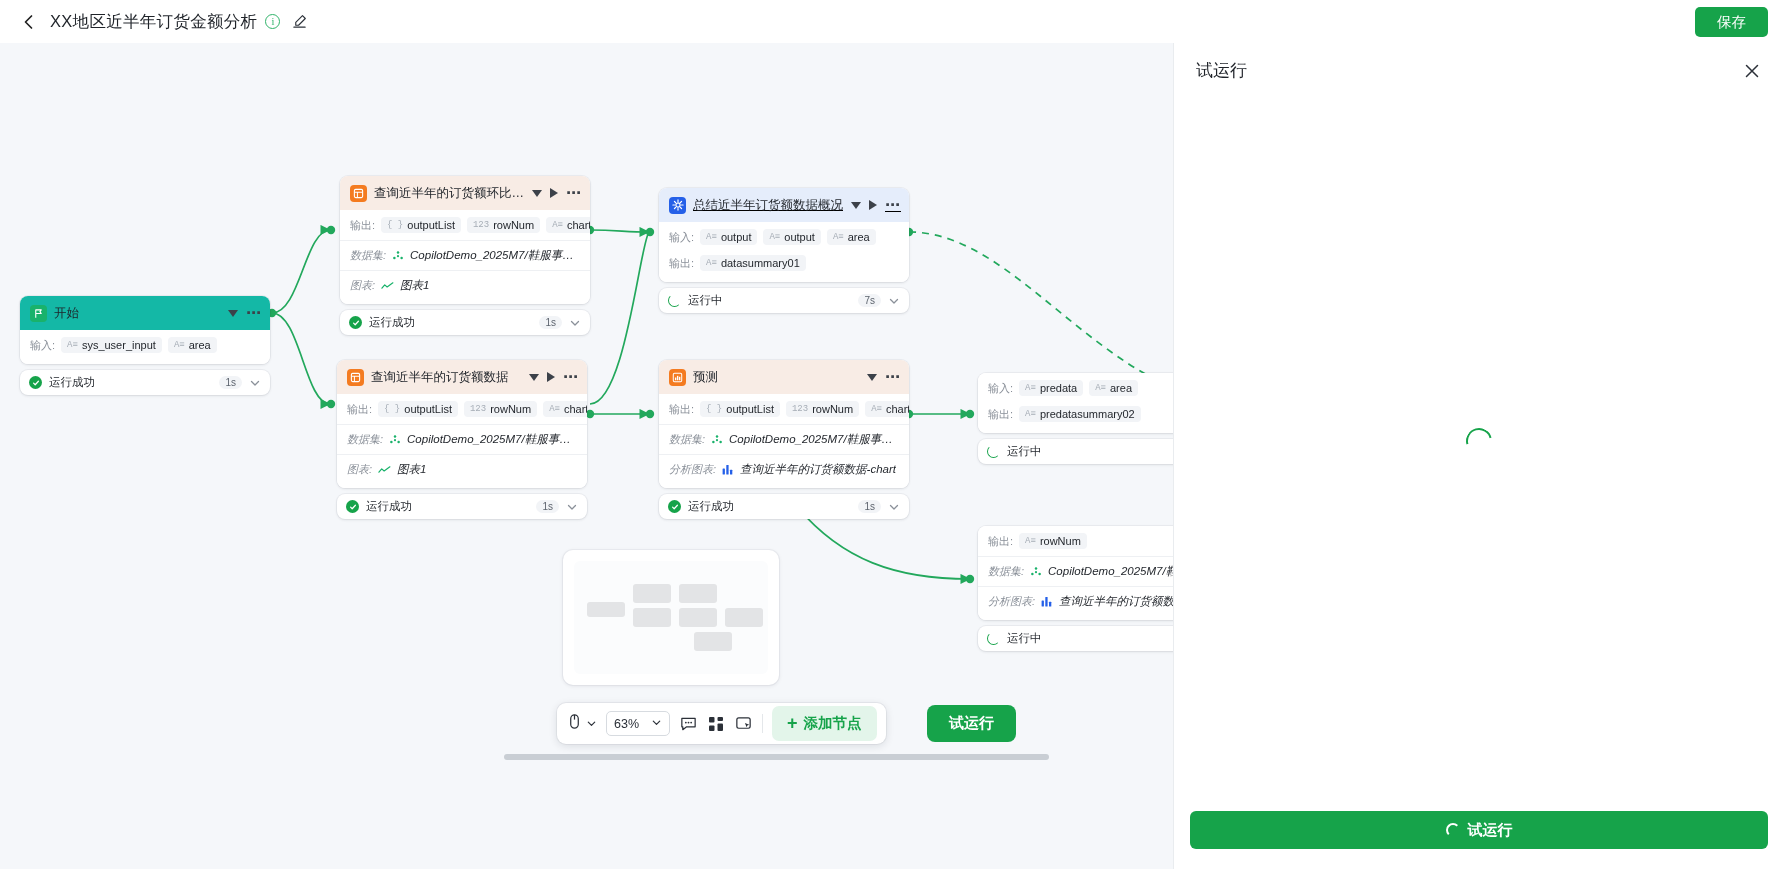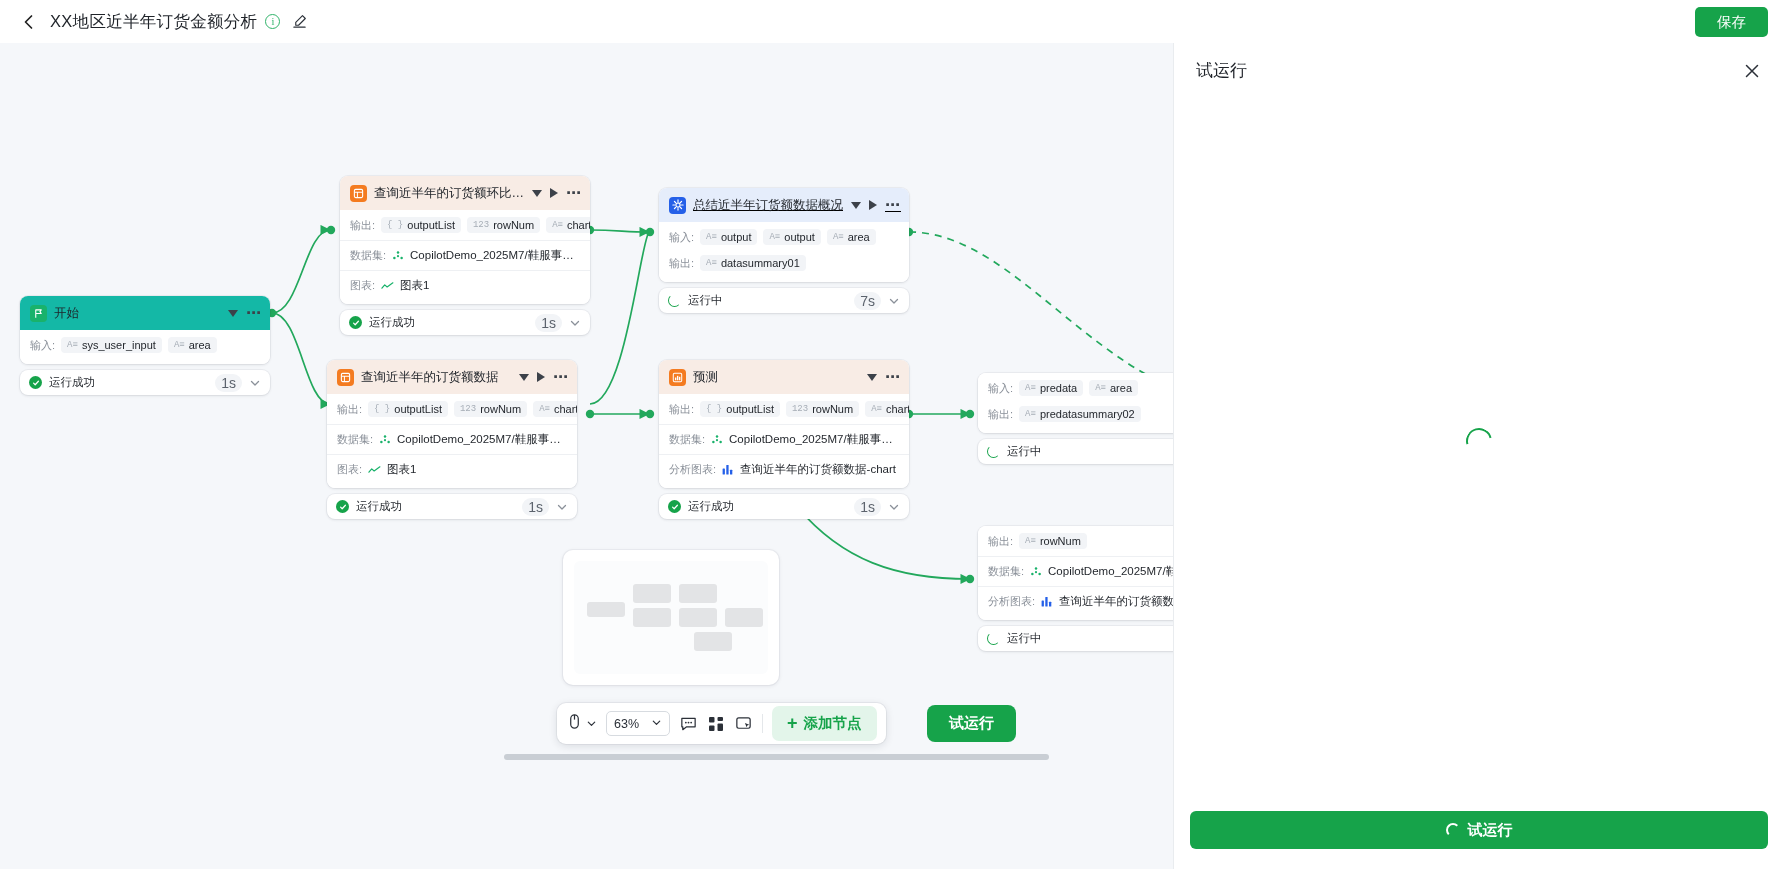--- a/index.html
+++ b/index.html
@@ -86,7 +86,7 @@
     font-size: 11px; color: #1f2329; flex: none;
   }
   .ptype { color: #a6adb6; font-size: 9px; font-family: "Liberation Mono", monospace; }
-  .ds-row { display: flex; align-items: center; gap: 6px; padding: 5px 10px; font-size: 11px; overflow: hidden; }
+  .ds-row { display: flex; align-items: center; gap: 6px; padding: 5px 10px; font-size: 11px; overflow: hidden; font-style: italic; }
   .ds-val { color: #1f2329; font-size: 11.5px; white-space: nowrap; overflow: hidden; text-overflow: ellipsis; }
   .ds-icon { flex: none; display: flex; align-items: center; }
   .divider { height: 1px; background: #eef0f3; margin: 2px 0; }

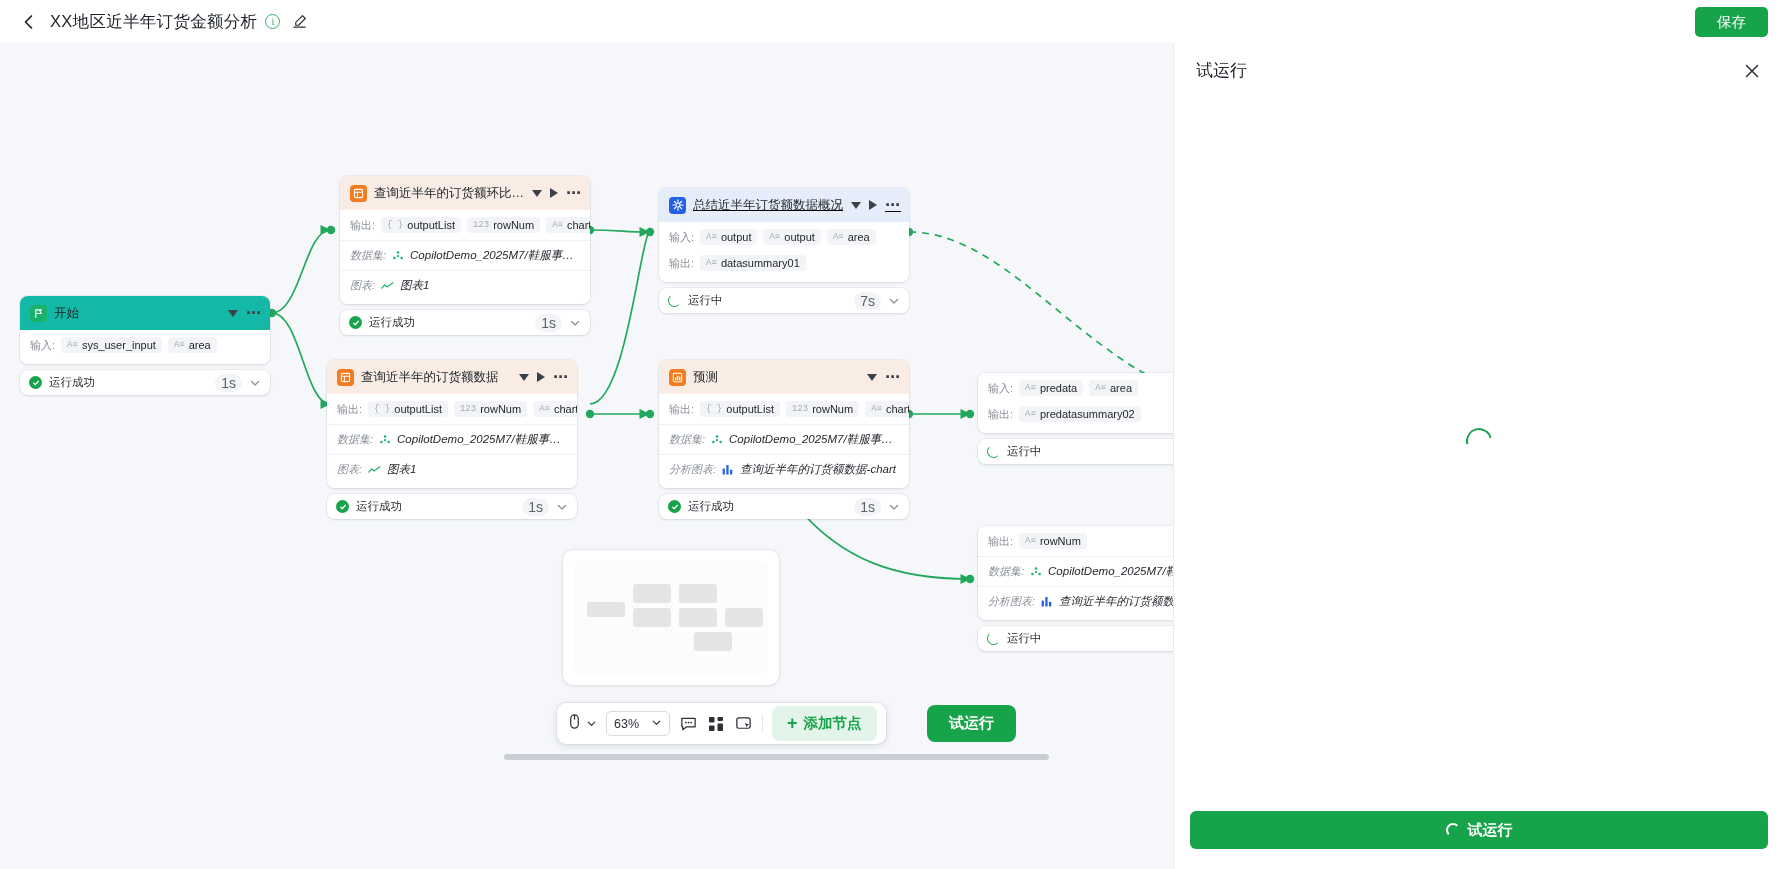--- a/index.html
+++ b/index.html
@@ -104,7 +104,7 @@
     border: 1.8px solid #16a34a; border-right-color: transparent; border-top-color: transparent;
   }
   .st-text { flex: 1 1 auto; }
-  .st-time { background: #f2f4f7; border-radius: 9px; padding: 1px 6px; font-size: 14px; color: #5c636d; }
+  .st-time { background: #f2f4f7; border-radius: 9px; padding: 1px 6px; font-size: 10px; color: #5c636d; }
   .st-caret { color: #8a9099; cursor: pointer; display: flex; align-items: center; }
 
   

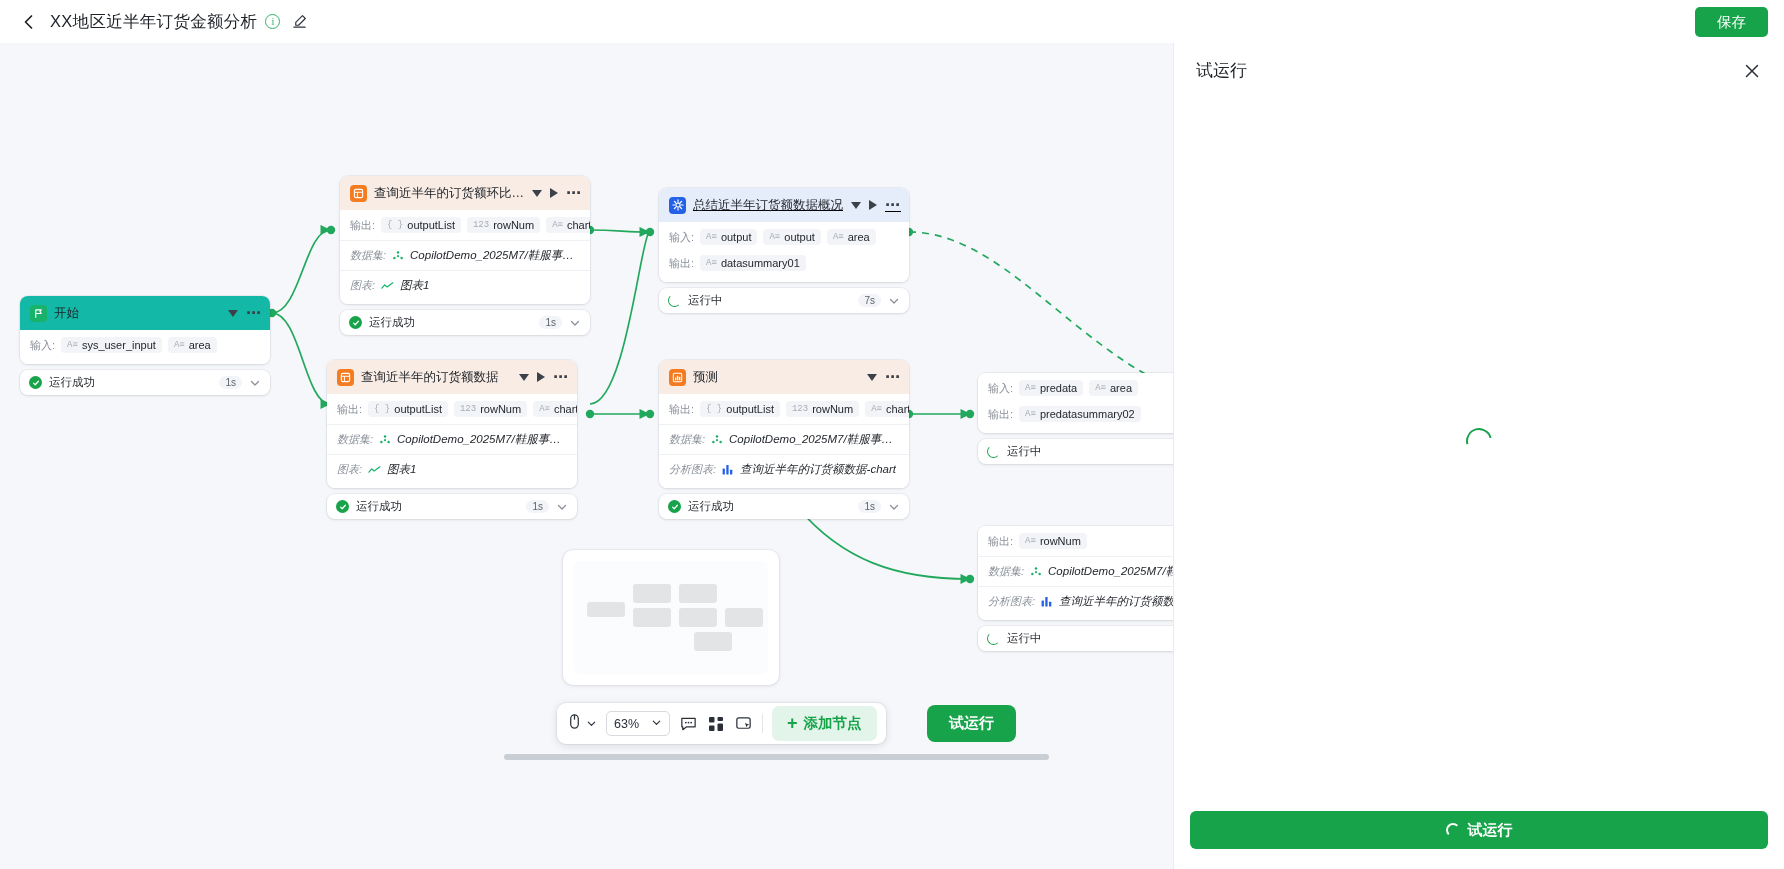--- a/index.html
+++ b/index.html
@@ -418,7 +418,7 @@
             </span>
           </div>
         </div>
-        <div class="node" style="left: 327px; top: 317px;">
+        <div class="node" style="left: 337px; top: 317px;">
           <div class="node-card">
             <div class="node-head orange">
               <span class="node-icon orange">

